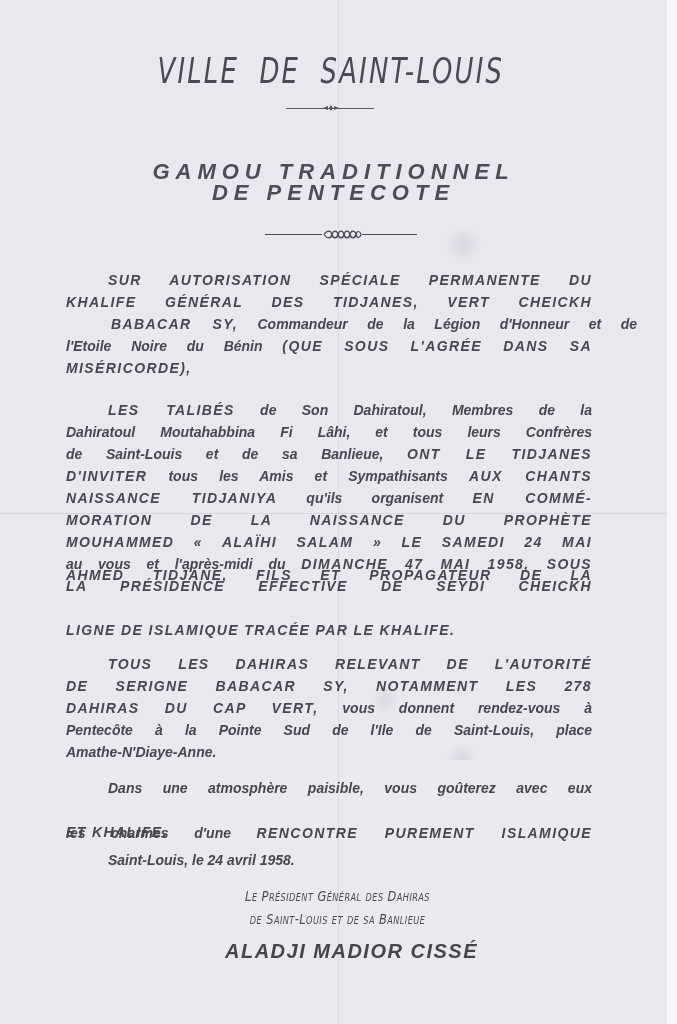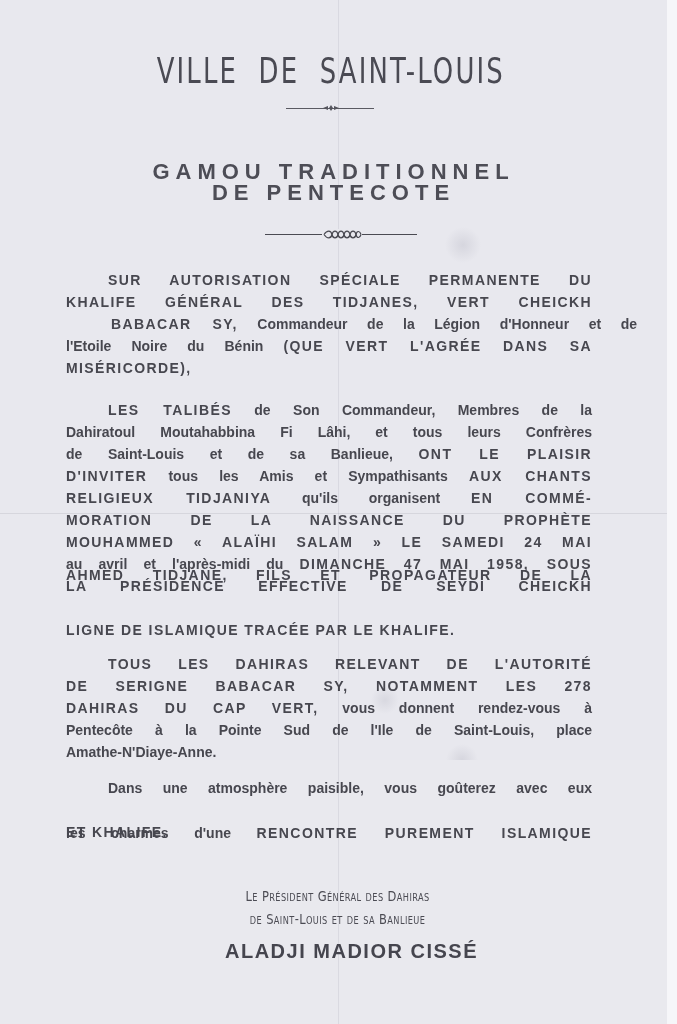--- a/index.html
+++ b/index.html
@@ -17,6 +17,7 @@
       radial-gradient(circle at 385px 700px, rgba(160,160,175,0.22) 0, rgba(160,160,175,0) 14px),
       radial-gradient(circle at 462px 760px, rgba(160,160,175,0.25) 0, rgba(160,160,175,0) 16px),
       #e8e8ee;
+    font-style: italic;
   }
   .right-strip { position:absolute; left:667px; top:0; width:10px; height:1024px; background:#f6f6f9; }
   .fold-v { position:absolute; left:338px; top:0; width:1px; height:1024px; background:rgba(150,150,165,0.18); }

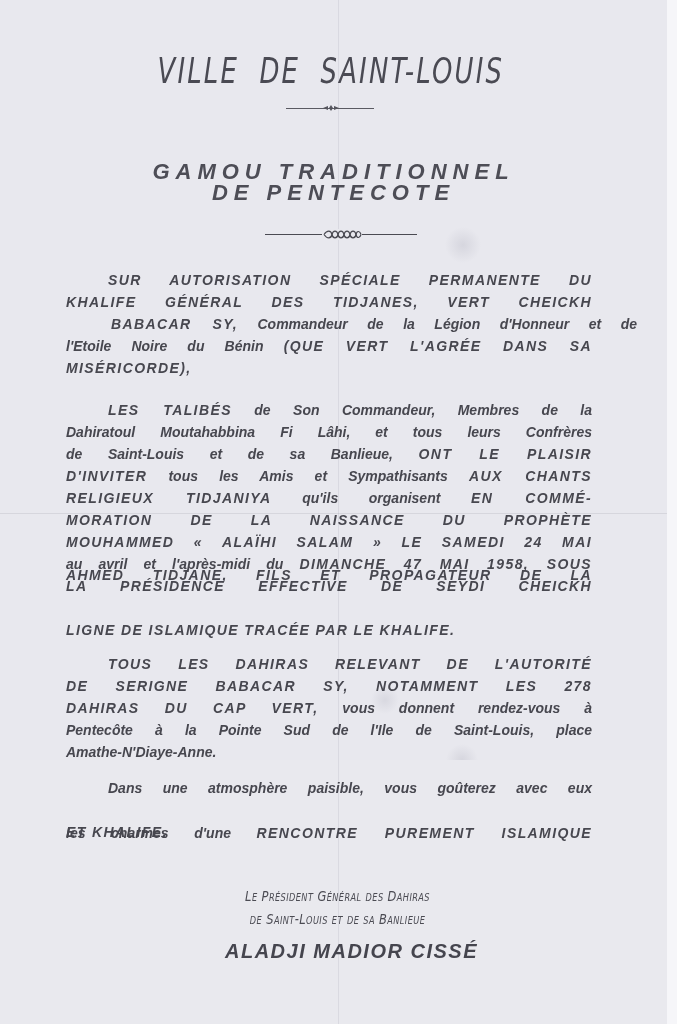--- a/index.html
+++ b/index.html
@@ -95,7 +95,7 @@
       <div class="line indent" style="top: 270px;"><span class="b">SUR AUTORISATION SPÉCIALE PERMANENTE DU</span></div>
       <div class="line" style="top: 292px;"><span class="b">KHALIFE GÉNÉRAL DES TIDJANES, VERT CHEICKH</span></div>
       <div class="line" style="top: 314px; margin-left: 45px;"><span class="b">BABACAR SY,</span><span class="bw"> Commandeur de la Légion d'Honneur et de</span></div>
-      <div class="line" style="top: 336px;"><span class="bw">l'Etoile Noire du Bénin </span><span class="b">(QUE VERT L'AGRÉE DANS SA</span></div>
+      <div class="line" style="top: 336px;"><span class="bw">l'Etoile Noire du Bénin </span><span class="b">(QUE SOUS L'AGRÉE DANS SA</span></div>
       <div class="line last" style="top: 358px;"><span class="b">MISÉRICORDE),</span></div>
       <div class="line indent" style="top: 400px;"><span class="b">LES TALIBÉS</span><span class="bw"> de Son Commandeur, Membres de la</span></div>
       <div class="line" style="top: 422px;"><span class="bw">Dahiratoul Moutahabbina Fi Lâhi, et tous leurs Confrères</span></div>

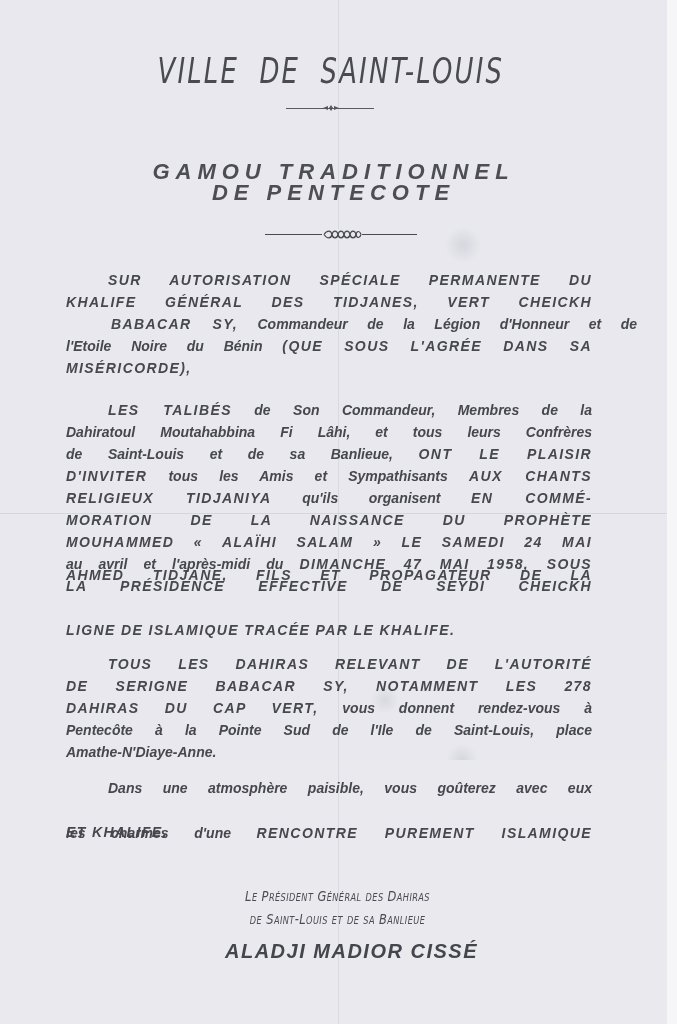--- a/index.html
+++ b/index.html
@@ -97,7 +97,7 @@
       <div class="line" style="top: 314px; margin-left: 45px;"><span class="b">BABACAR SY,</span><span class="bw"> Commandeur de la Légion d'Honneur et de</span></div>
       <div class="line" style="top: 336px;"><span class="bw">l'Etoile Noire du Bénin </span><span class="b">(QUE SOUS L'AGRÉE DANS SA</span></div>
       <div class="line last" style="top: 358px;"><span class="b">MISÉRICORDE),</span></div>
-      <div class="line indent" style="top: 400px;"><span class="b">LES TALIBÉS</span><span class="bw"> de Son Commandeur, Membres de la</span></div>
+      <div class="line indent" style="top: 400px;"><span class="b">LES TALIBÉS</span><span class="bw"> de Son Dahiratoul, Membres de la</span></div>
       <div class="line" style="top: 422px;"><span class="bw">Dahiratoul Moutahabbina Fi Lâhi, et tous leurs Confrères</span></div>
       <div class="line" style="top: 444px;"><span class="bw">de Saint-Louis et de sa Banlieue, </span><span class="b">ONT LE PLAISIR</span></div>
       <div class="line" style="top: 466px;"><span class="b">D'INVITER</span><span class="bw"> tous les Amis et Sympathisants </span><span class="b">AUX CHANTS</span></div>

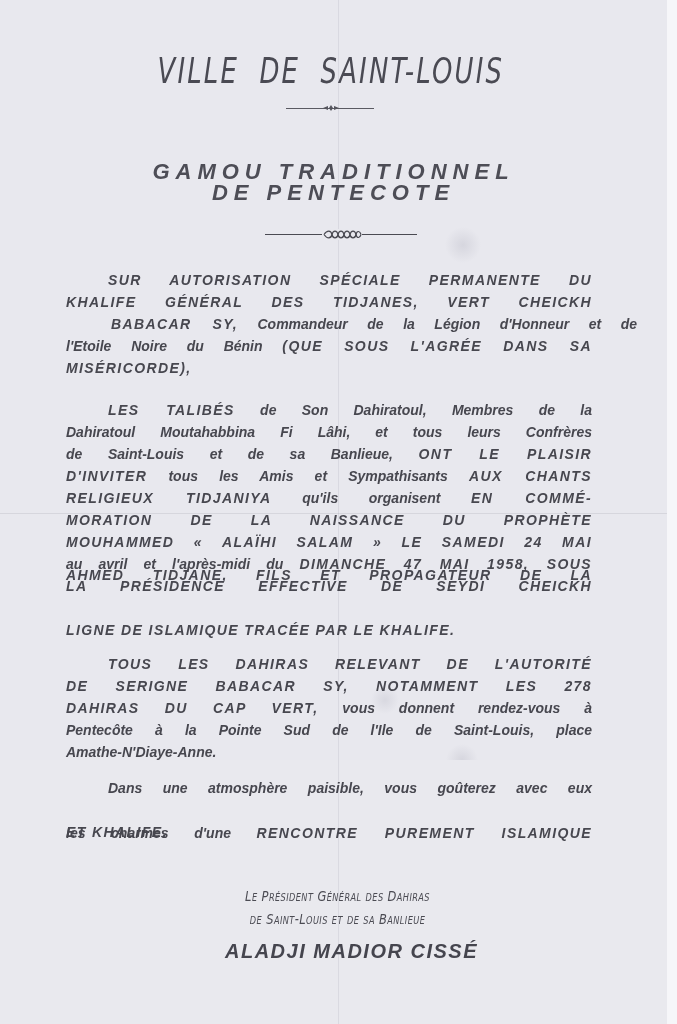--- a/index.html
+++ b/index.html
@@ -99,7 +99,7 @@
       <div class="line last" style="top: 358px;"><span class="b">MISÉRICORDE),</span></div>
       <div class="line indent" style="top: 400px;"><span class="b">LES TALIBÉS</span><span class="bw"> de Son Dahiratoul, Membres de la</span></div>
       <div class="line" style="top: 422px;"><span class="bw">Dahiratoul Moutahabbina Fi Lâhi, et tous leurs Confrères</span></div>
-      <div class="line" style="top: 444px;"><span class="bw">de Saint-Louis et de sa Banlieue, </span><span class="b">ONT LE PLAISIR</span></div>
+      <div class="line" style="top: 444px;"><span class="bw">de Saint-Louis et de sa Banlieue, </span><span class="b">ONT LE TIDJANES</span></div>
       <div class="line" style="top: 466px;"><span class="b">D'INVITER</span><span class="bw"> tous les Amis et Sympathisants </span><span class="b">AUX CHANTS</span></div>
       <div class="line" style="top: 488px;"><span class="b">RELIGIEUX TIDJANIYA</span><span class="bw"> qu'ils organisent </span><span class="b">EN COMMÉ-</span></div>
       <div class="line" style="top: 510px;"><span class="b">MORATION DE LA NAISSANCE DU PROPHÈTE</span></div>

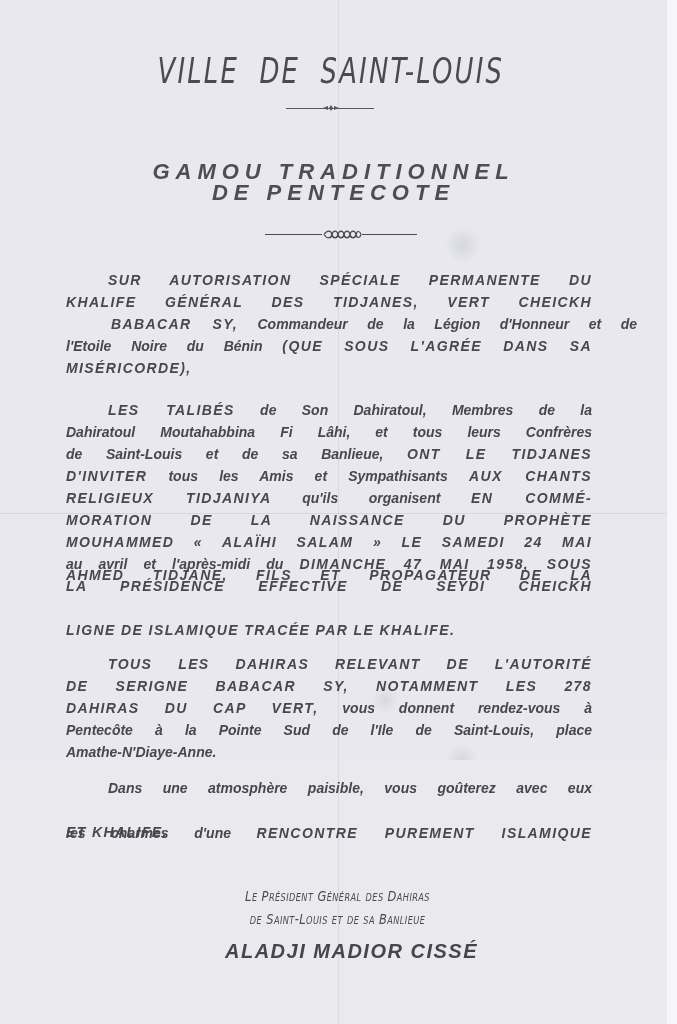--- a/index.html
+++ b/index.html
@@ -101,7 +101,7 @@
       <div class="line" style="top: 422px;"><span class="bw">Dahiratoul Moutahabbina Fi Lâhi, et tous leurs Confrères</span></div>
       <div class="line" style="top: 444px;"><span class="bw">de Saint-Louis et de sa Banlieue, </span><span class="b">ONT LE TIDJANES</span></div>
       <div class="line" style="top: 466px;"><span class="b">D'INVITER</span><span class="bw"> tous les Amis et Sympathisants </span><span class="b">AUX CHANTS</span></div>
-      <div class="line" style="top: 488px;"><span class="b">RELIGIEUX TIDJANIYA</span><span class="bw"> qu'ils organisent </span><span class="b">EN COMMÉ-</span></div>
+      <div class="line" style="top: 488px;"><span class="b">NAISSANCE TIDJANIYA</span><span class="bw"> qu'ils organisent </span><span class="b">EN COMMÉ-</span></div>
       <div class="line" style="top: 510px;"><span class="b">MORATION DE LA NAISSANCE DU PROPHÈTE</span></div>
       <div class="line" style="top: 532px;"><span class="b">MOUHAMMED « ALAÏHI SALAM » LE SAMEDI 24 MAI</span></div>
       <div class="line" style="top: 554px;"><span class="bw">au avril et l'après-midi du </span><span class="b">DIMANCHE 47 MAI 1958, SOUS</span></div>

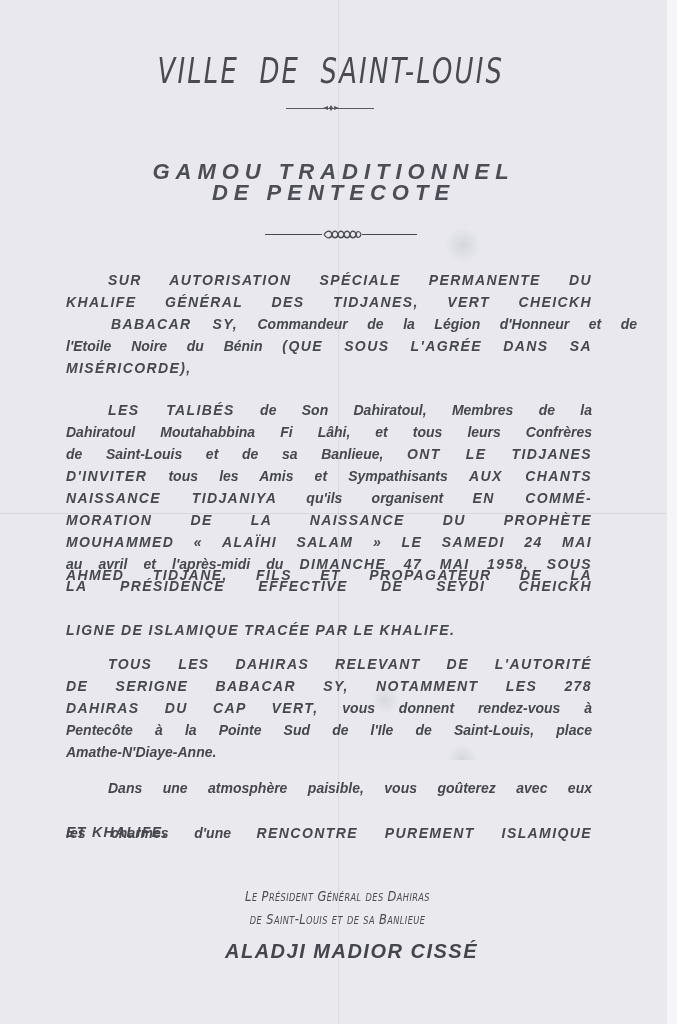--- a/index.html
+++ b/index.html
@@ -104,7 +104,7 @@
       <div class="line" style="top: 488px;"><span class="b">NAISSANCE TIDJANIYA</span><span class="bw"> qu'ils organisent </span><span class="b">EN COMMÉ-</span></div>
       <div class="line" style="top: 510px;"><span class="b">MORATION DE LA NAISSANCE DU PROPHÈTE</span></div>
       <div class="line" style="top: 532px;"><span class="b">MOUHAMMED « ALAÏHI SALAM » LE SAMEDI 24 MAI</span></div>
-      <div class="line" style="top: 554px;"><span class="bw">au avril et l'après-midi du </span><span class="b">DIMANCHE 47 MAI 1958, SOUS</span></div>
+      <div class="line" style="top: 554px;"><span class="bw">au vous et l'après-midi du </span><span class="b">DIMANCHE 47 MAI 1958, SOUS</span></div>
       <div class="line" style="top: 576px;"><span class="b">LA PRÉSIDENCE EFFECTIVE DE SEYDI CHEICKH</span></div>
       <div class="line" style="top: 565px;"><span class="b">AHMED TIDJANE, FILS ET PROPAGATEUR DE LA</span></div>
       <div class="line last" style="top: 620px;"><span class="b">LIGNE DE ISLAMIQUE TRACÉE PAR LE KHALIFE.</span></div>

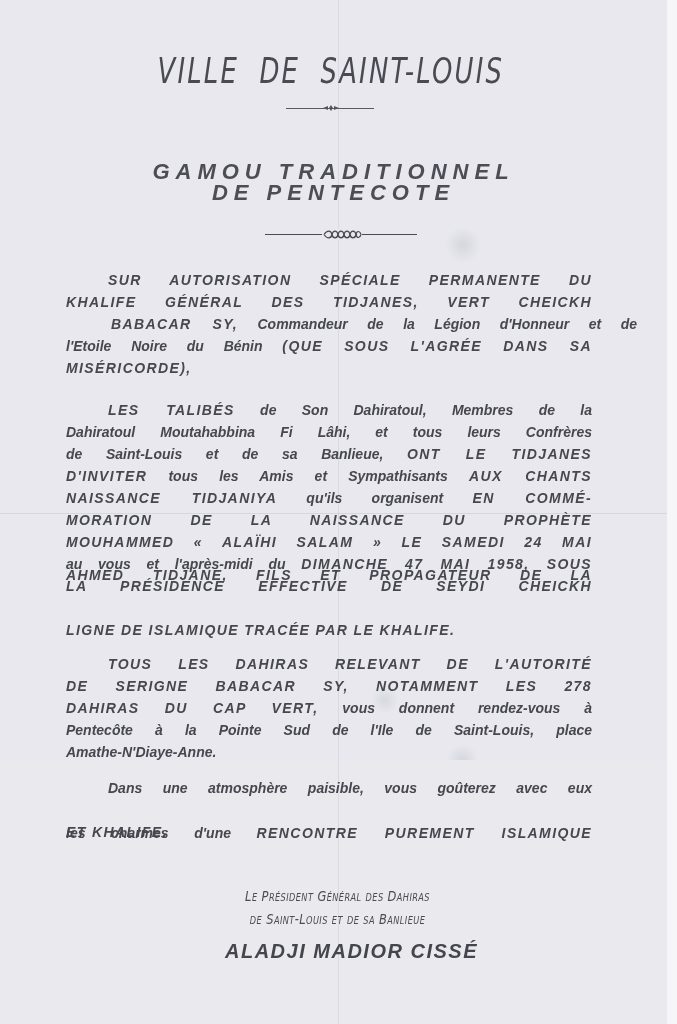--- a/index.html
+++ b/index.html
@@ -118,6 +118,9 @@
       <div class="line last" style="top: 822px;"><span class="b">ET KHALIFE.</span></div>
     </div>
 
+  <div class="line indent last" style="top:850px;">
+    <span class="bw">Saint-Louis, le 24 avril 1958.</span>
+  </div>
 
   <div class="sig" style="top:888px;">
     <span style="font-variant: small-caps;">Le Président Général des Dahiras</span>

